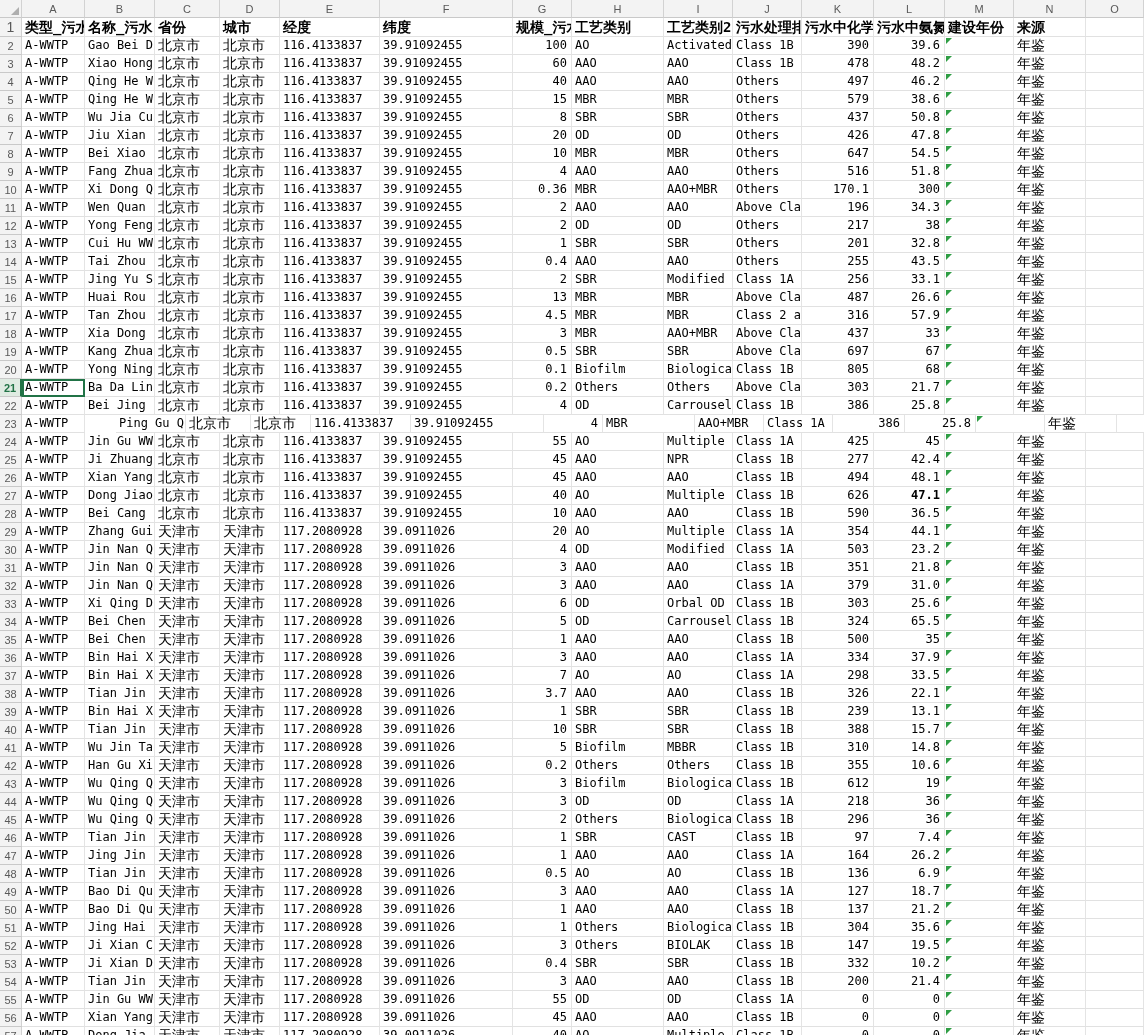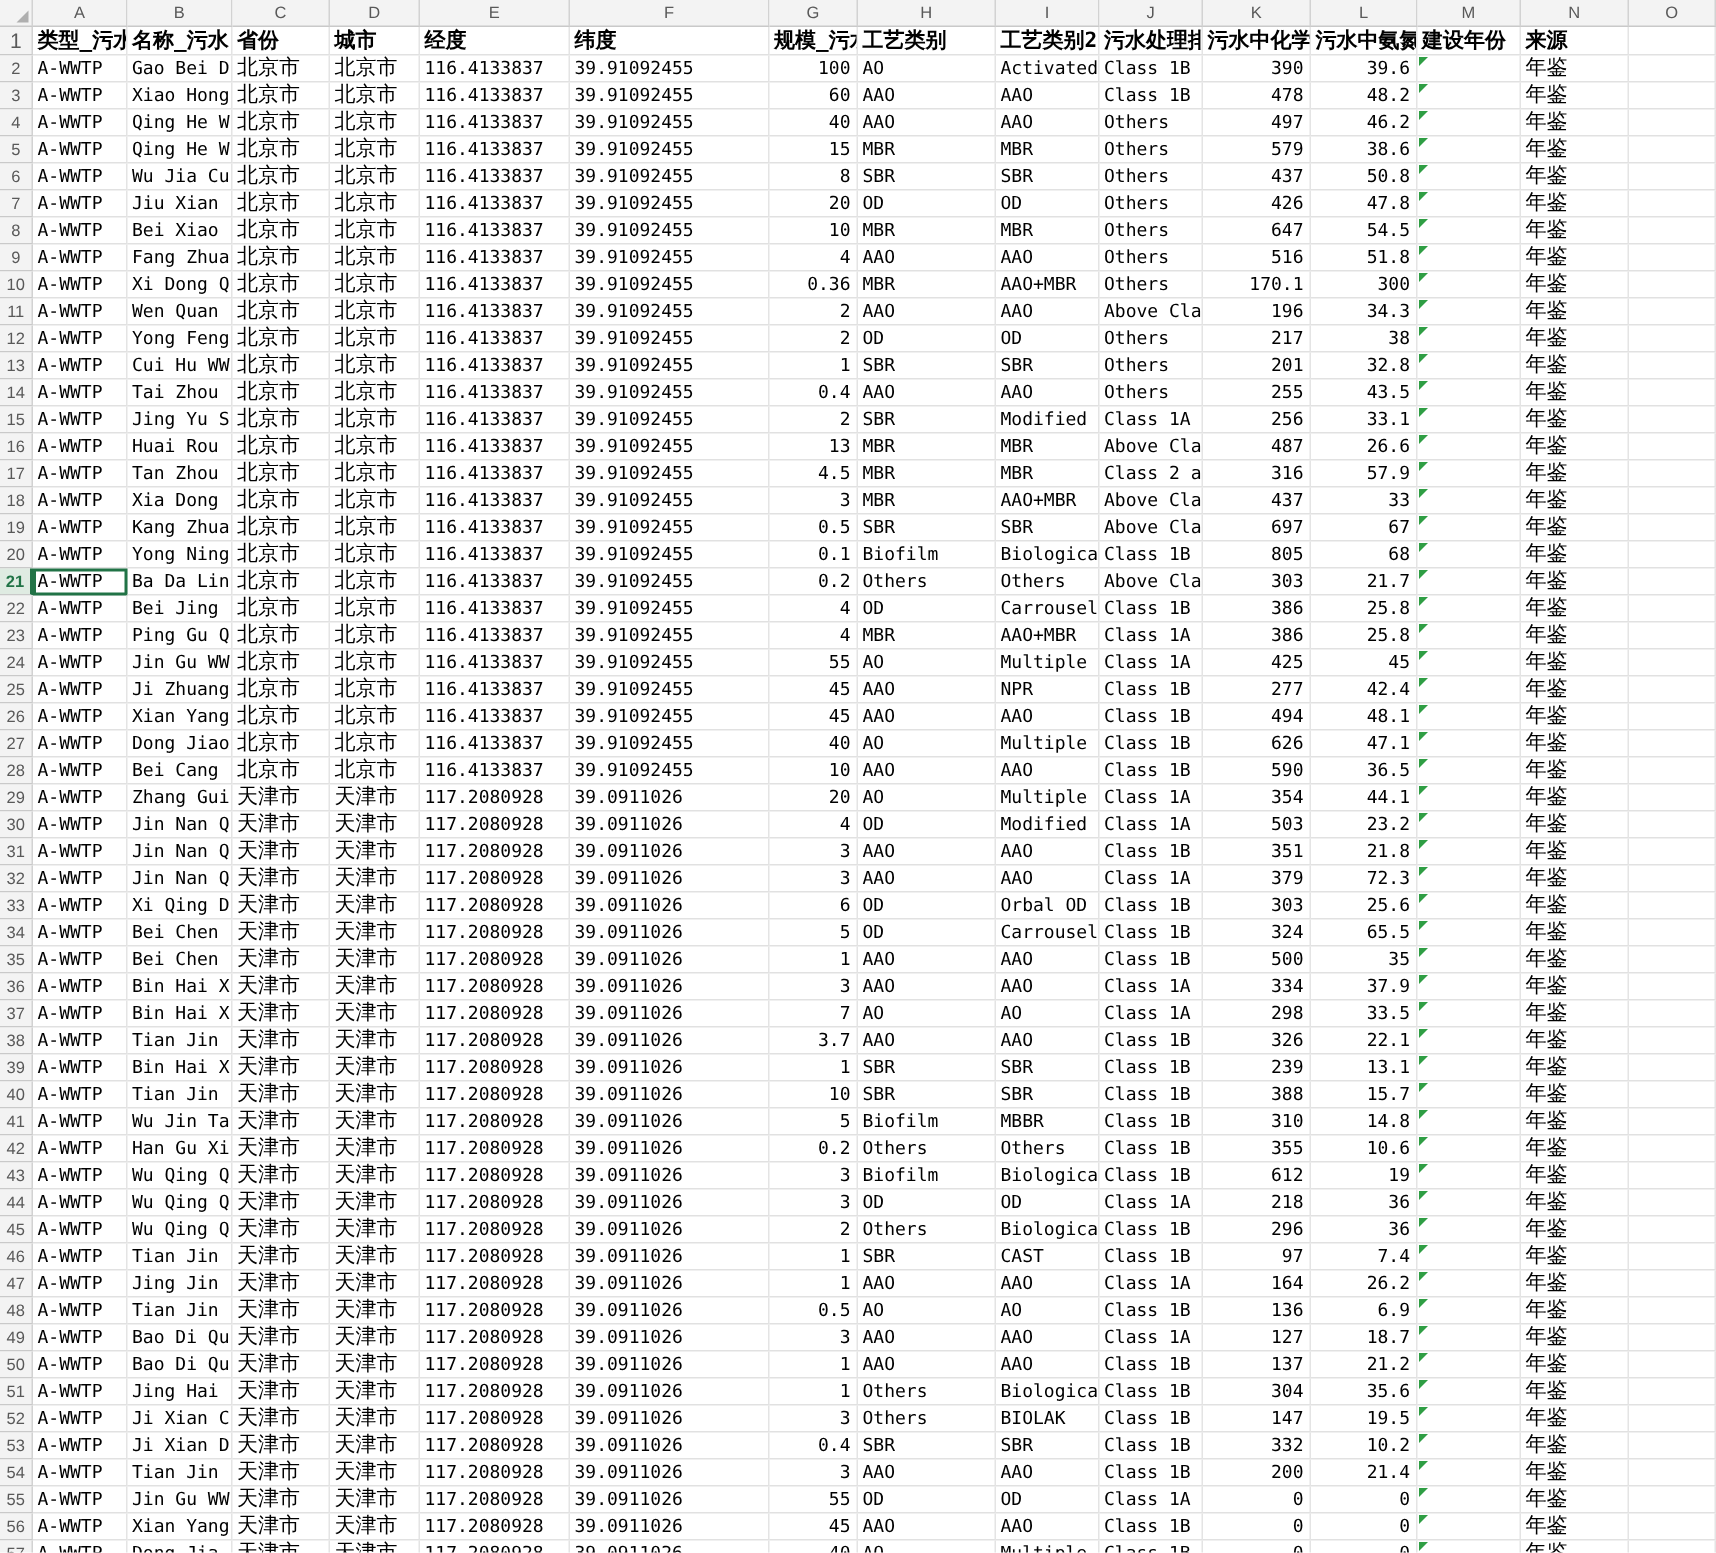--- a/index.html
+++ b/index.html
@@ -501,7 +501,7 @@
     <div class="r dr">
       <div class="c gut">23</div>
       <div class="c" style="width: 63px;">A-WWTP</div>
-      <div class="c" style="width: 70px;">Ping Gu Q</div>
+      <div class="c" style="width: 70px; margin-left: 31px;">Ping Gu Q</div>
       <div class="c cjk" style="width: 65px;">北京市</div>
       <div class="c cjk" style="width: 60px;">北京市</div>
       <div class="c" style="width: 100px;">116.4133837</div>

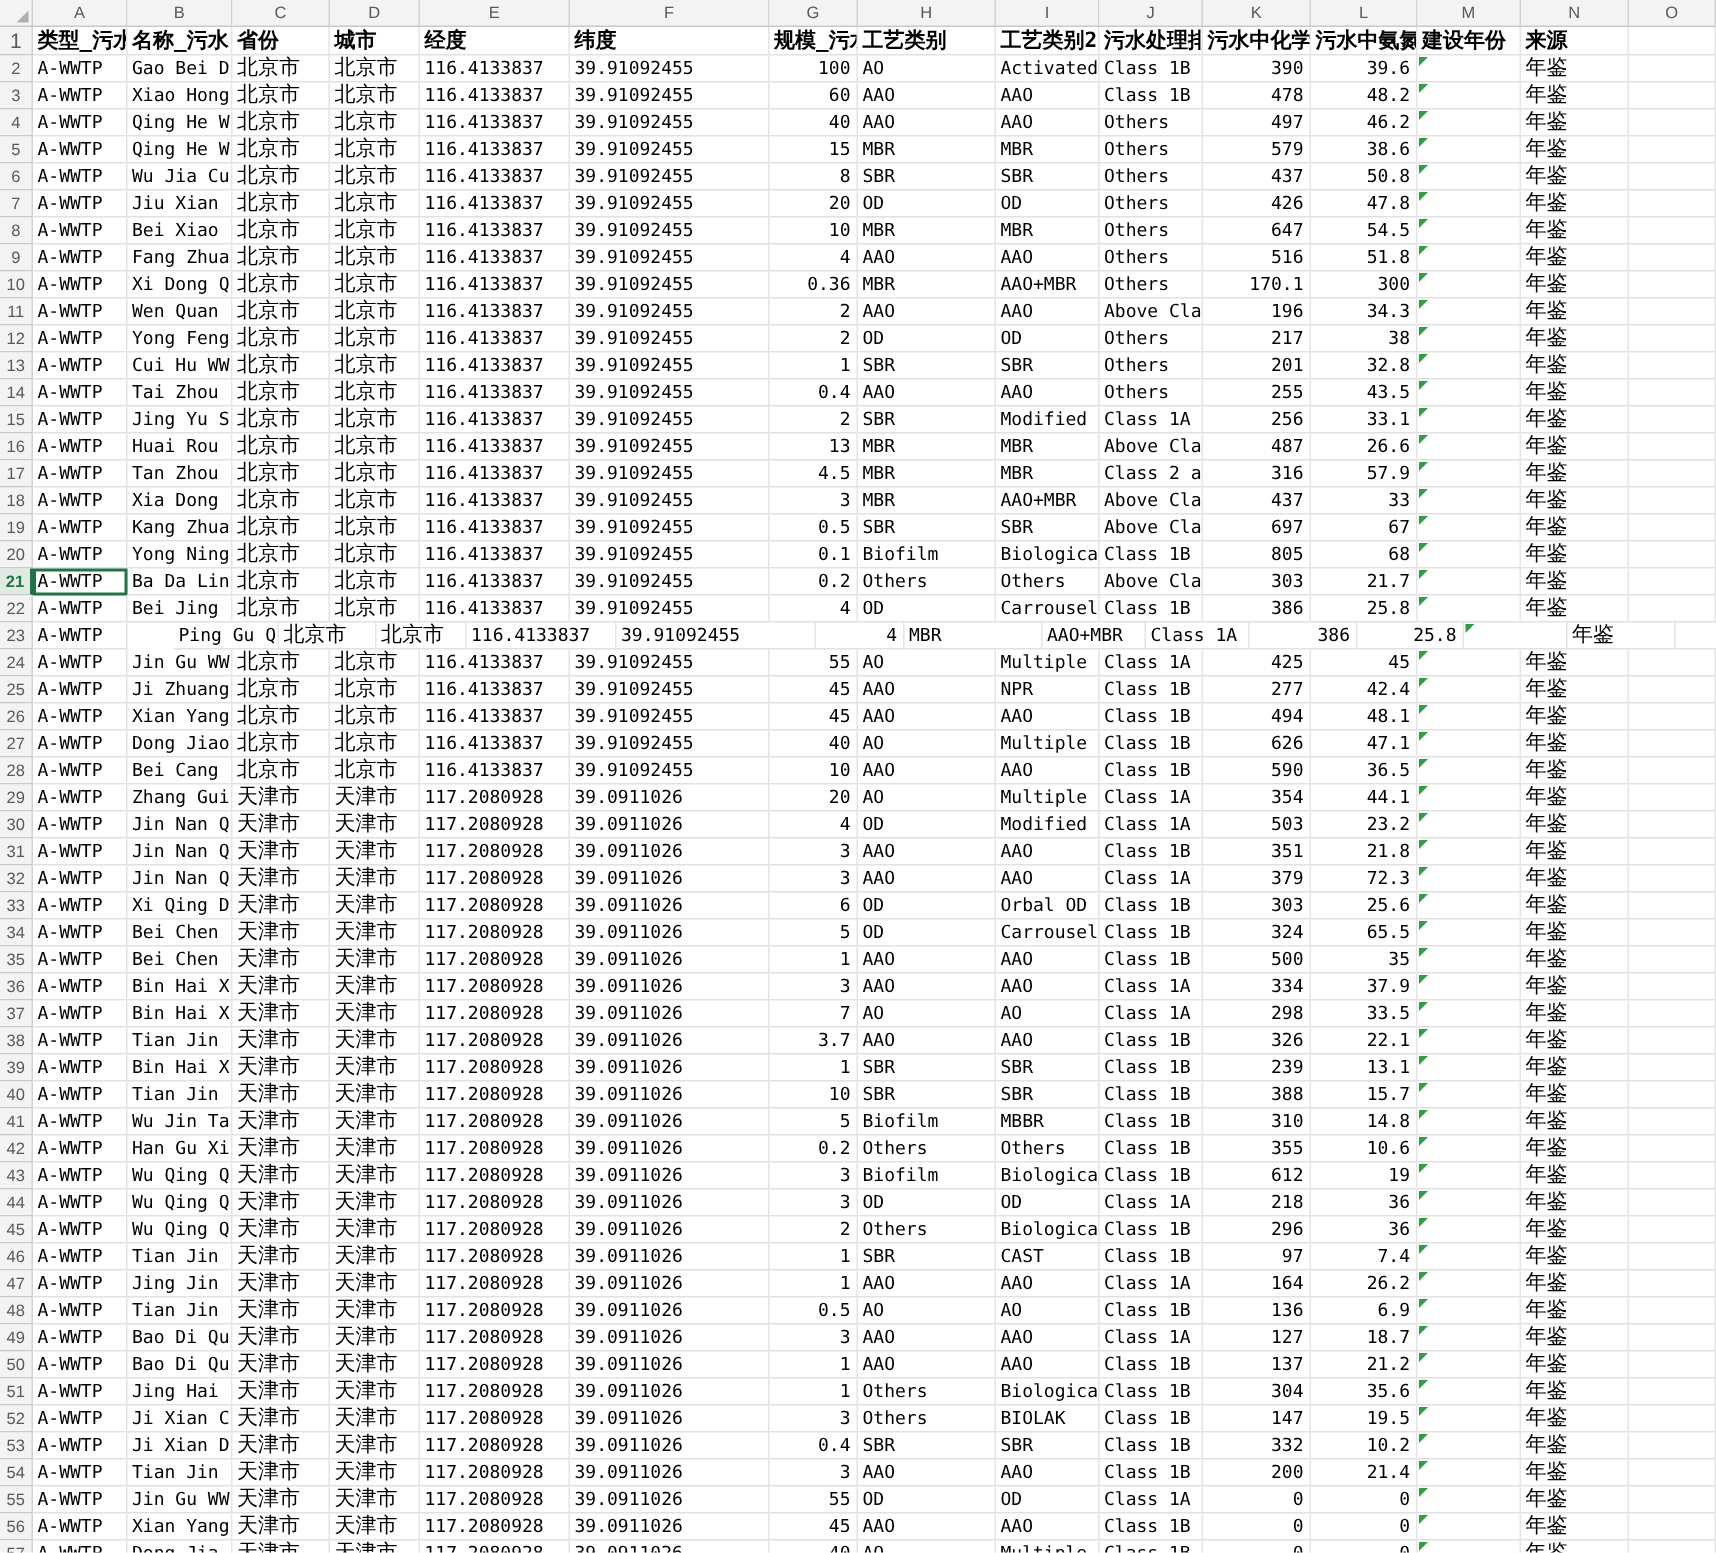--- a/index.html
+++ b/index.html
@@ -591,7 +591,7 @@
       <div class="c" style="width: 69px;">Multiple</div>
       <div class="c" style="width: 69px;">Class 1B</div>
       <div class="c align-r" style="width: 72px;">626</div>
-      <div class="c align-r" style="width: 71px;">47.1</div>
+      <div class="c align-r" style="width: 71px; font-weight: bold;">47.1</div>
       <div class="c m-cell" style="width: 69px;">
         <div class="err-tri"></div>
       </div>

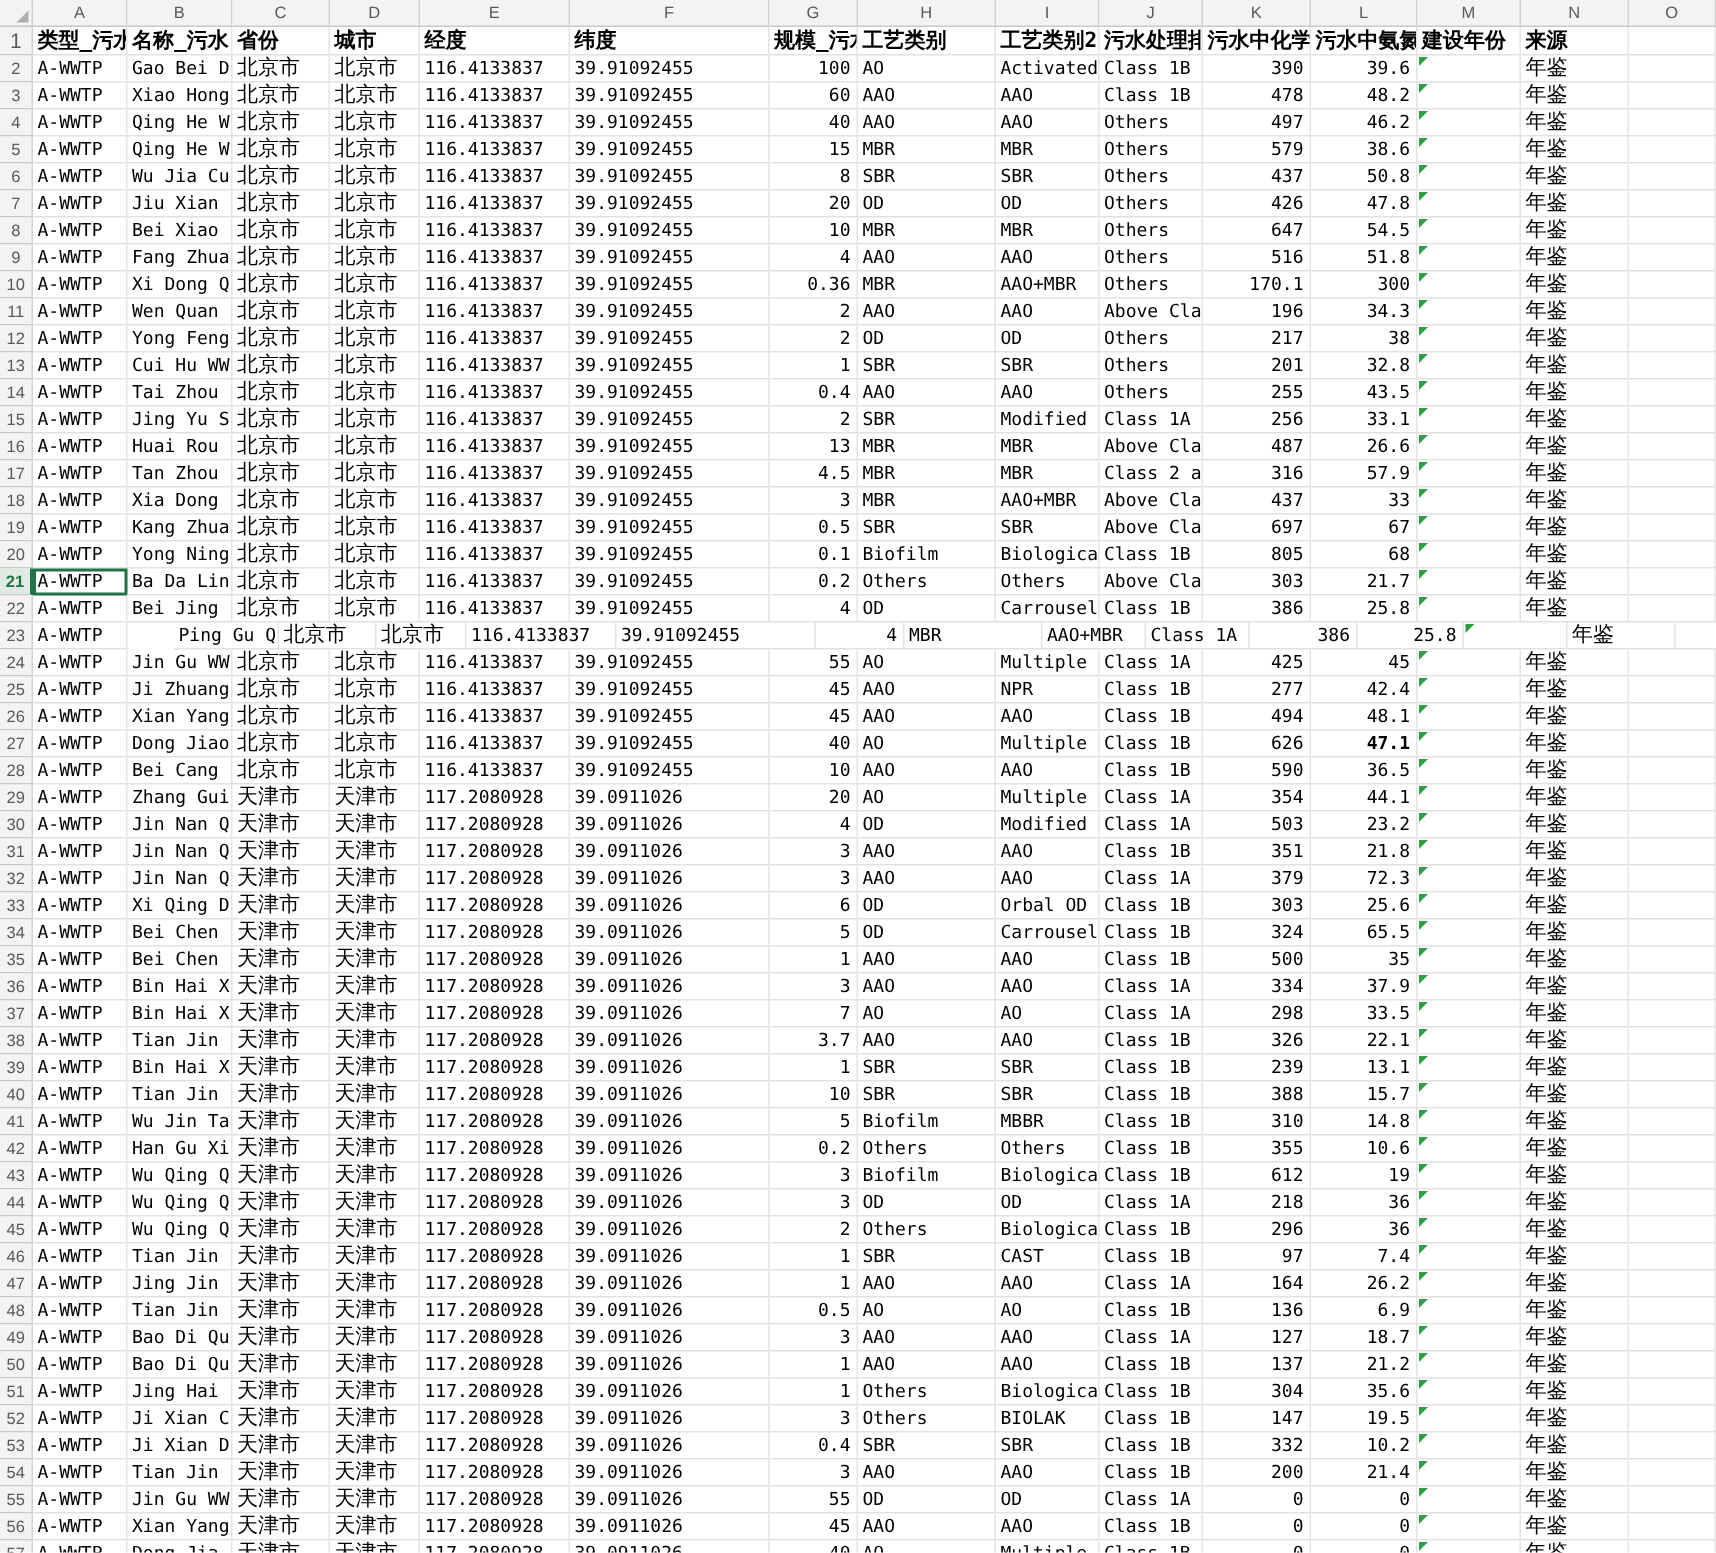--- a/index.html
+++ b/index.html
@@ -691,7 +691,7 @@
       <div class="c" style="width: 69px;">AAO</div>
       <div class="c" style="width: 69px;">Class 1A</div>
       <div class="c align-r" style="width: 72px;">379</div>
-      <div class="c align-r" style="width: 71px;">72.3</div>
+      <div class="c align-r" style="width: 71px;">31.0</div>
       <div class="c m-cell" style="width: 69px;">
         <div class="err-tri"></div>
       </div>

